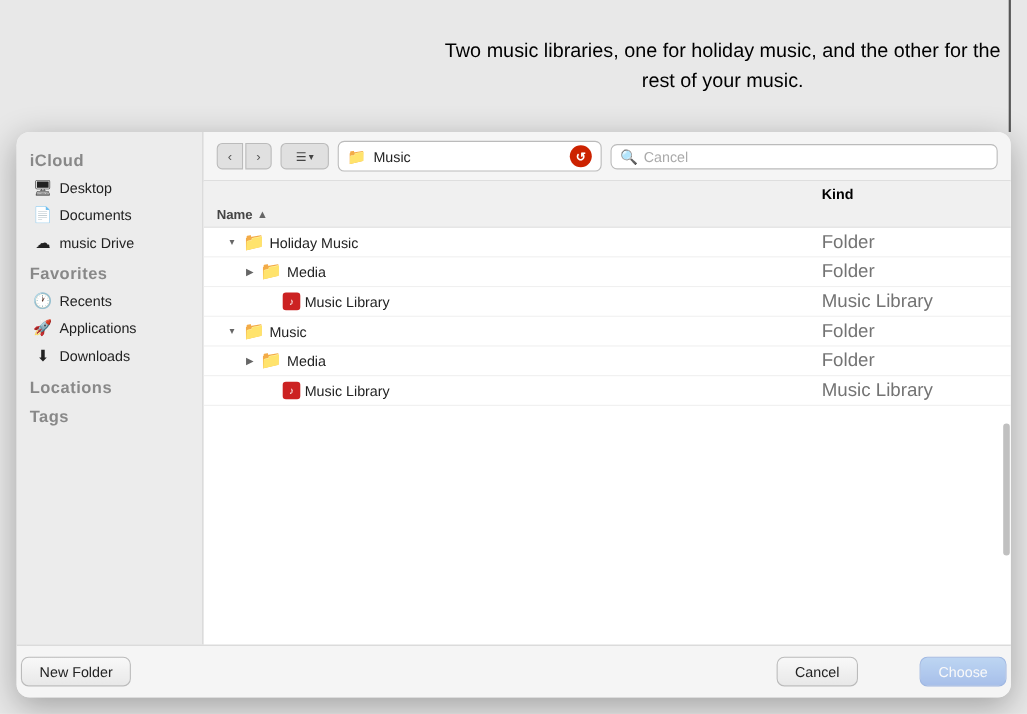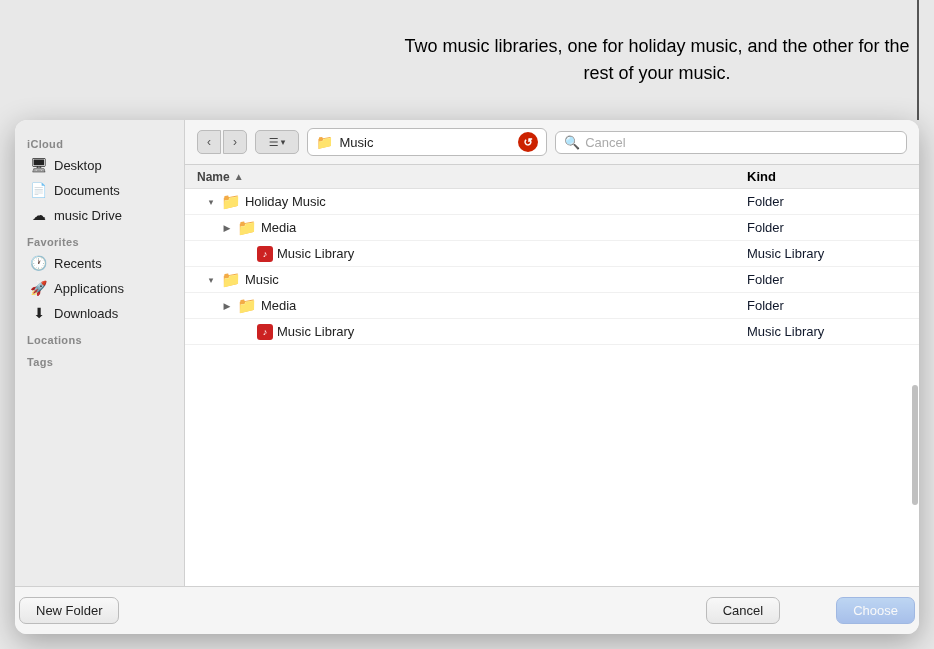--- a/index.html
+++ b/index.html
@@ -68,7 +68,7 @@
     }
 
     .sidebar-section-label {
-      font-size: 11px;
+      font-size: 15px;
       font-weight: 600;
       color: #888;
       padding: 8px 12px 2px 12px;

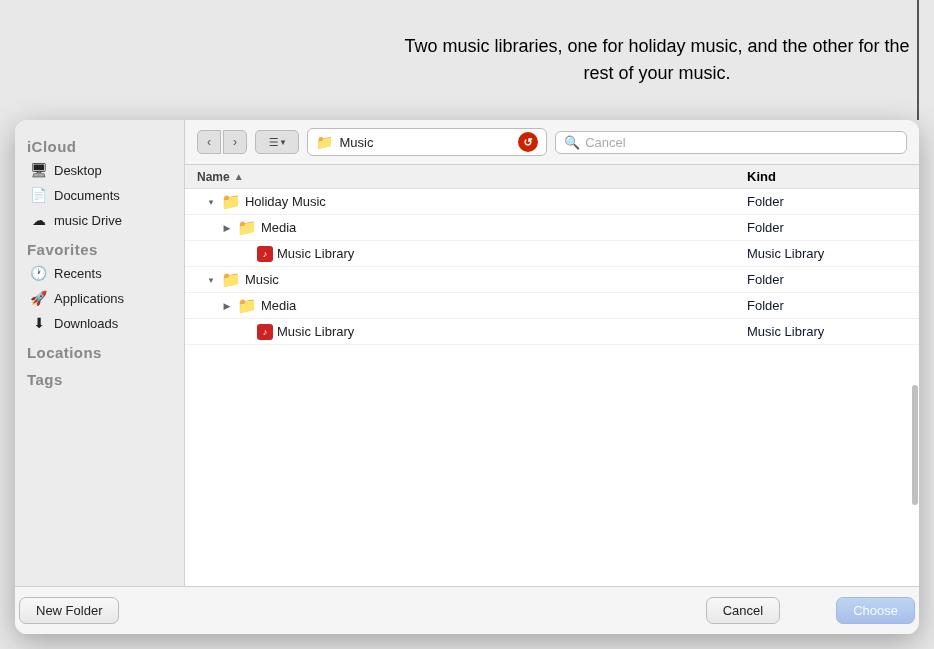--- a/index.html
+++ b/index.html
@@ -236,6 +236,7 @@
       display: flex;
       align-items: center;
       gap: 4px;
+      margin-top: 19px;
     }
 
     .col-kind {

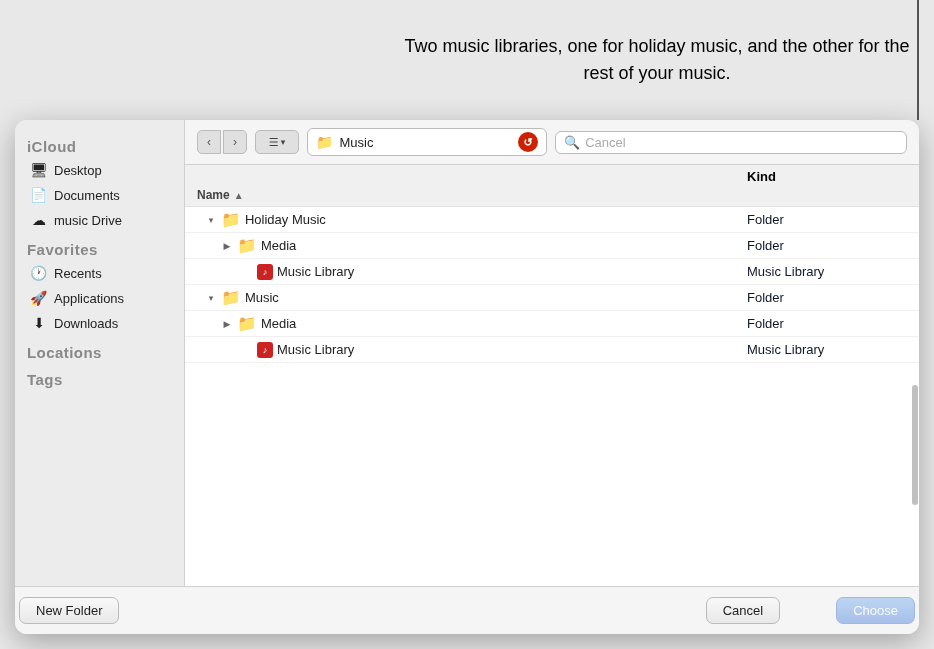--- a/index.html
+++ b/index.html
@@ -271,8 +271,8 @@
 
     .file-kind-cell {
       width: 160px;
-      font-size: 13px;
-      color: #0f172a;
+      font-size: 17px;
+      color: #737373;
     }
 
     .disclosure-btn {

